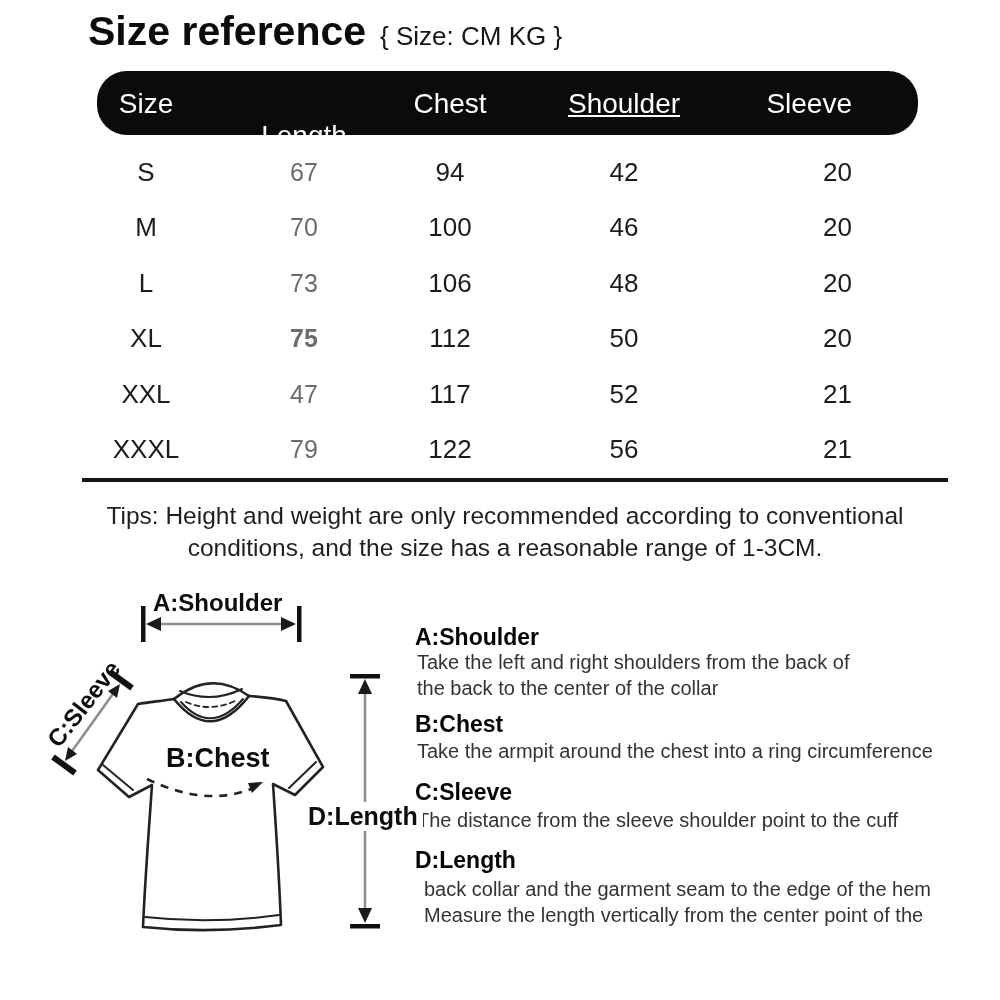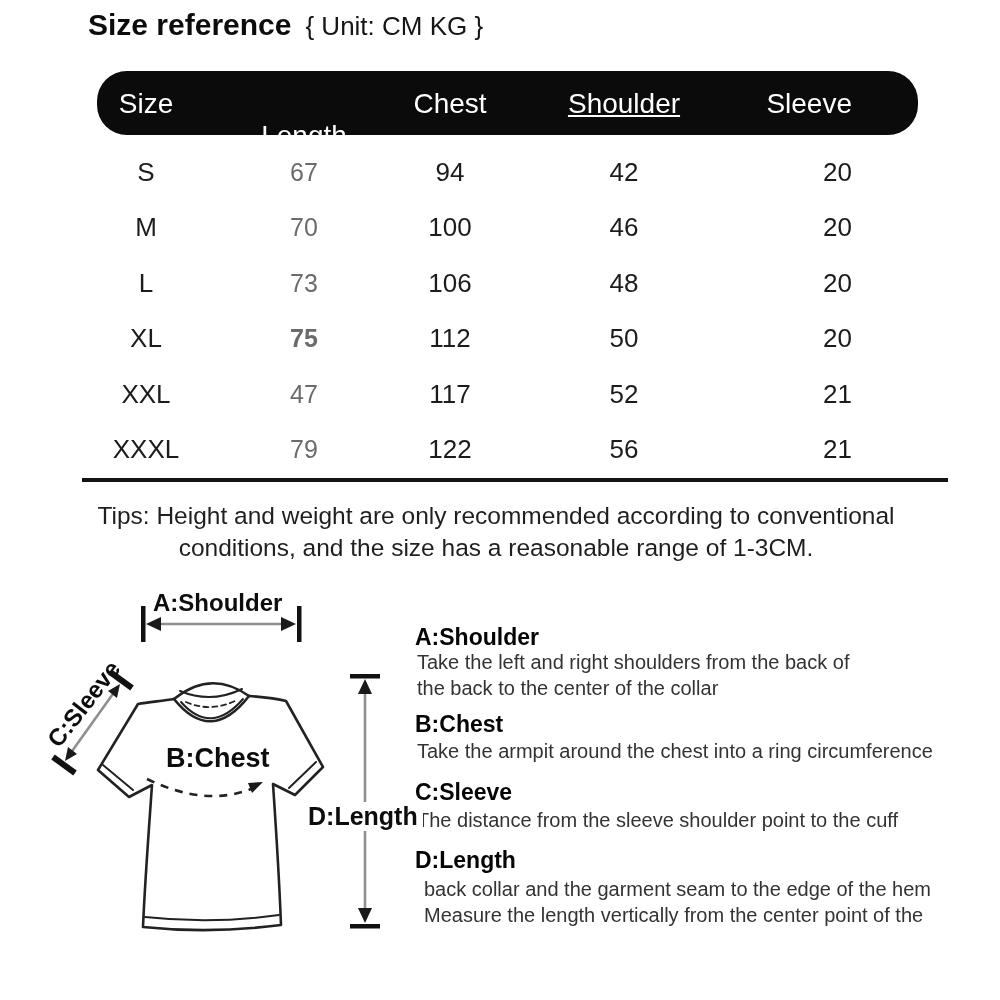--- a/index.html
+++ b/index.html
@@ -10,7 +10,7 @@
 
   
   .title-row{position:absolute;left:88px;top:8px;display:flex;align-items:baseline;gap:14px;}
-  .title-main{font-size:30px;font-weight:bold;letter-spacing:0px;color:#0c0c0c;}
+  .title-main{font-size:41px;font-weight:bold;letter-spacing:0px;color:#0c0c0c;}
   .title-unit{font-size:26px;color:#161616;}
 
   

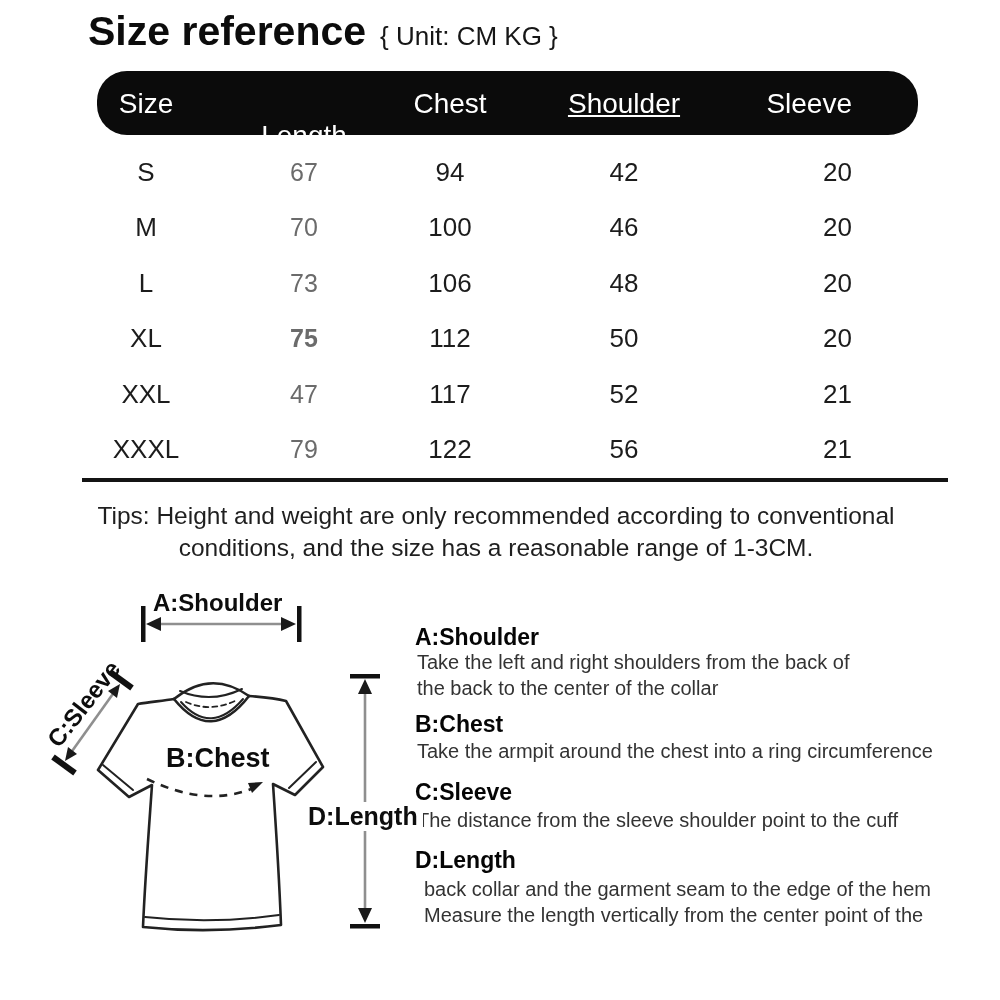--- a/index.html
+++ b/index.html
@@ -50,7 +50,7 @@
 
 <div class="title-row">
   <span class="title-main">Size reference</span>
-  <span class="title-unit">{ Unit: CM KG }</span>
+  <span class="title-unit">{ Size: CM KG }</span>
 </div>
 
 <div>

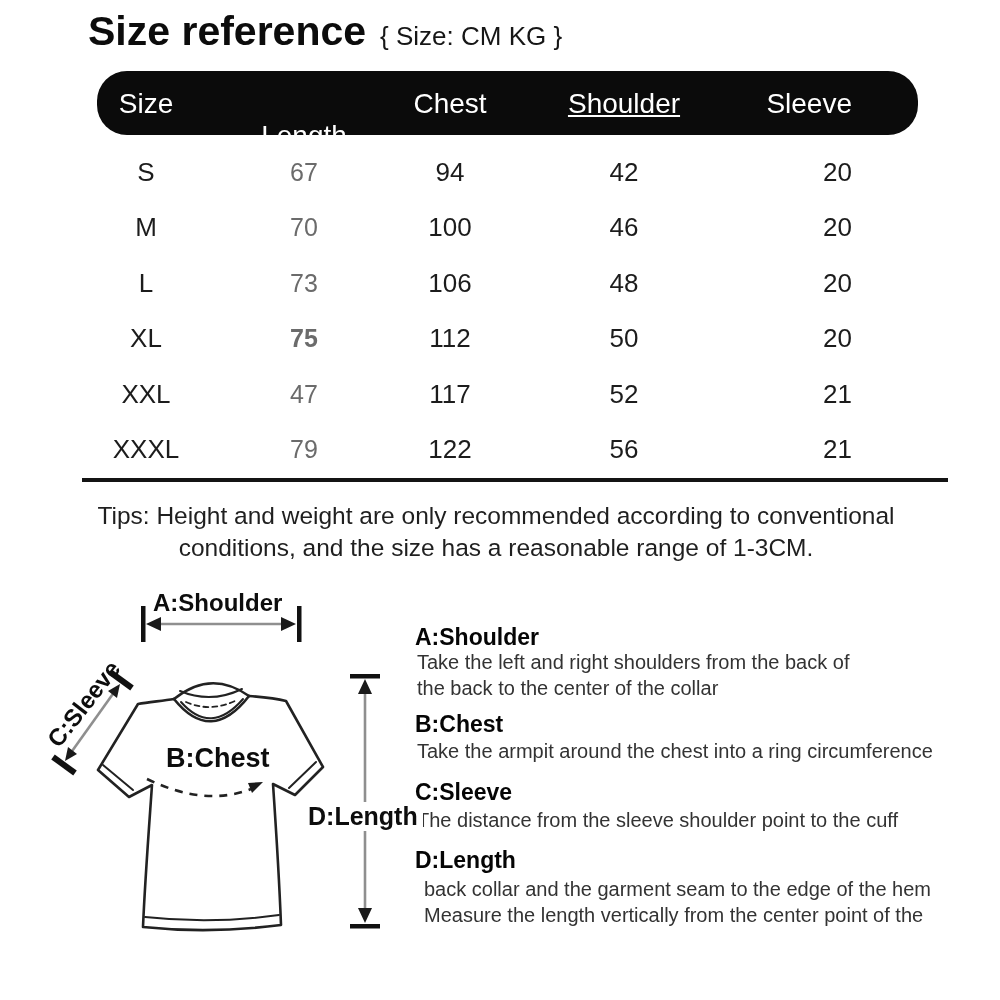--- a/index.html
+++ b/index.html
@@ -28,7 +28,7 @@
   .divider{position:absolute;left:82px;top:478px;width:866px;height:4px;background:#141414;}
 
   
-  .tips{position:absolute;left:46px;top:500px;width:900px;text-align:center;
+  .tips{position:absolute;left:55px;top:500px;width:900px;text-align:center;
         font-size:24.5px;line-height:32px;color:#1f1f1f;}
 
   

